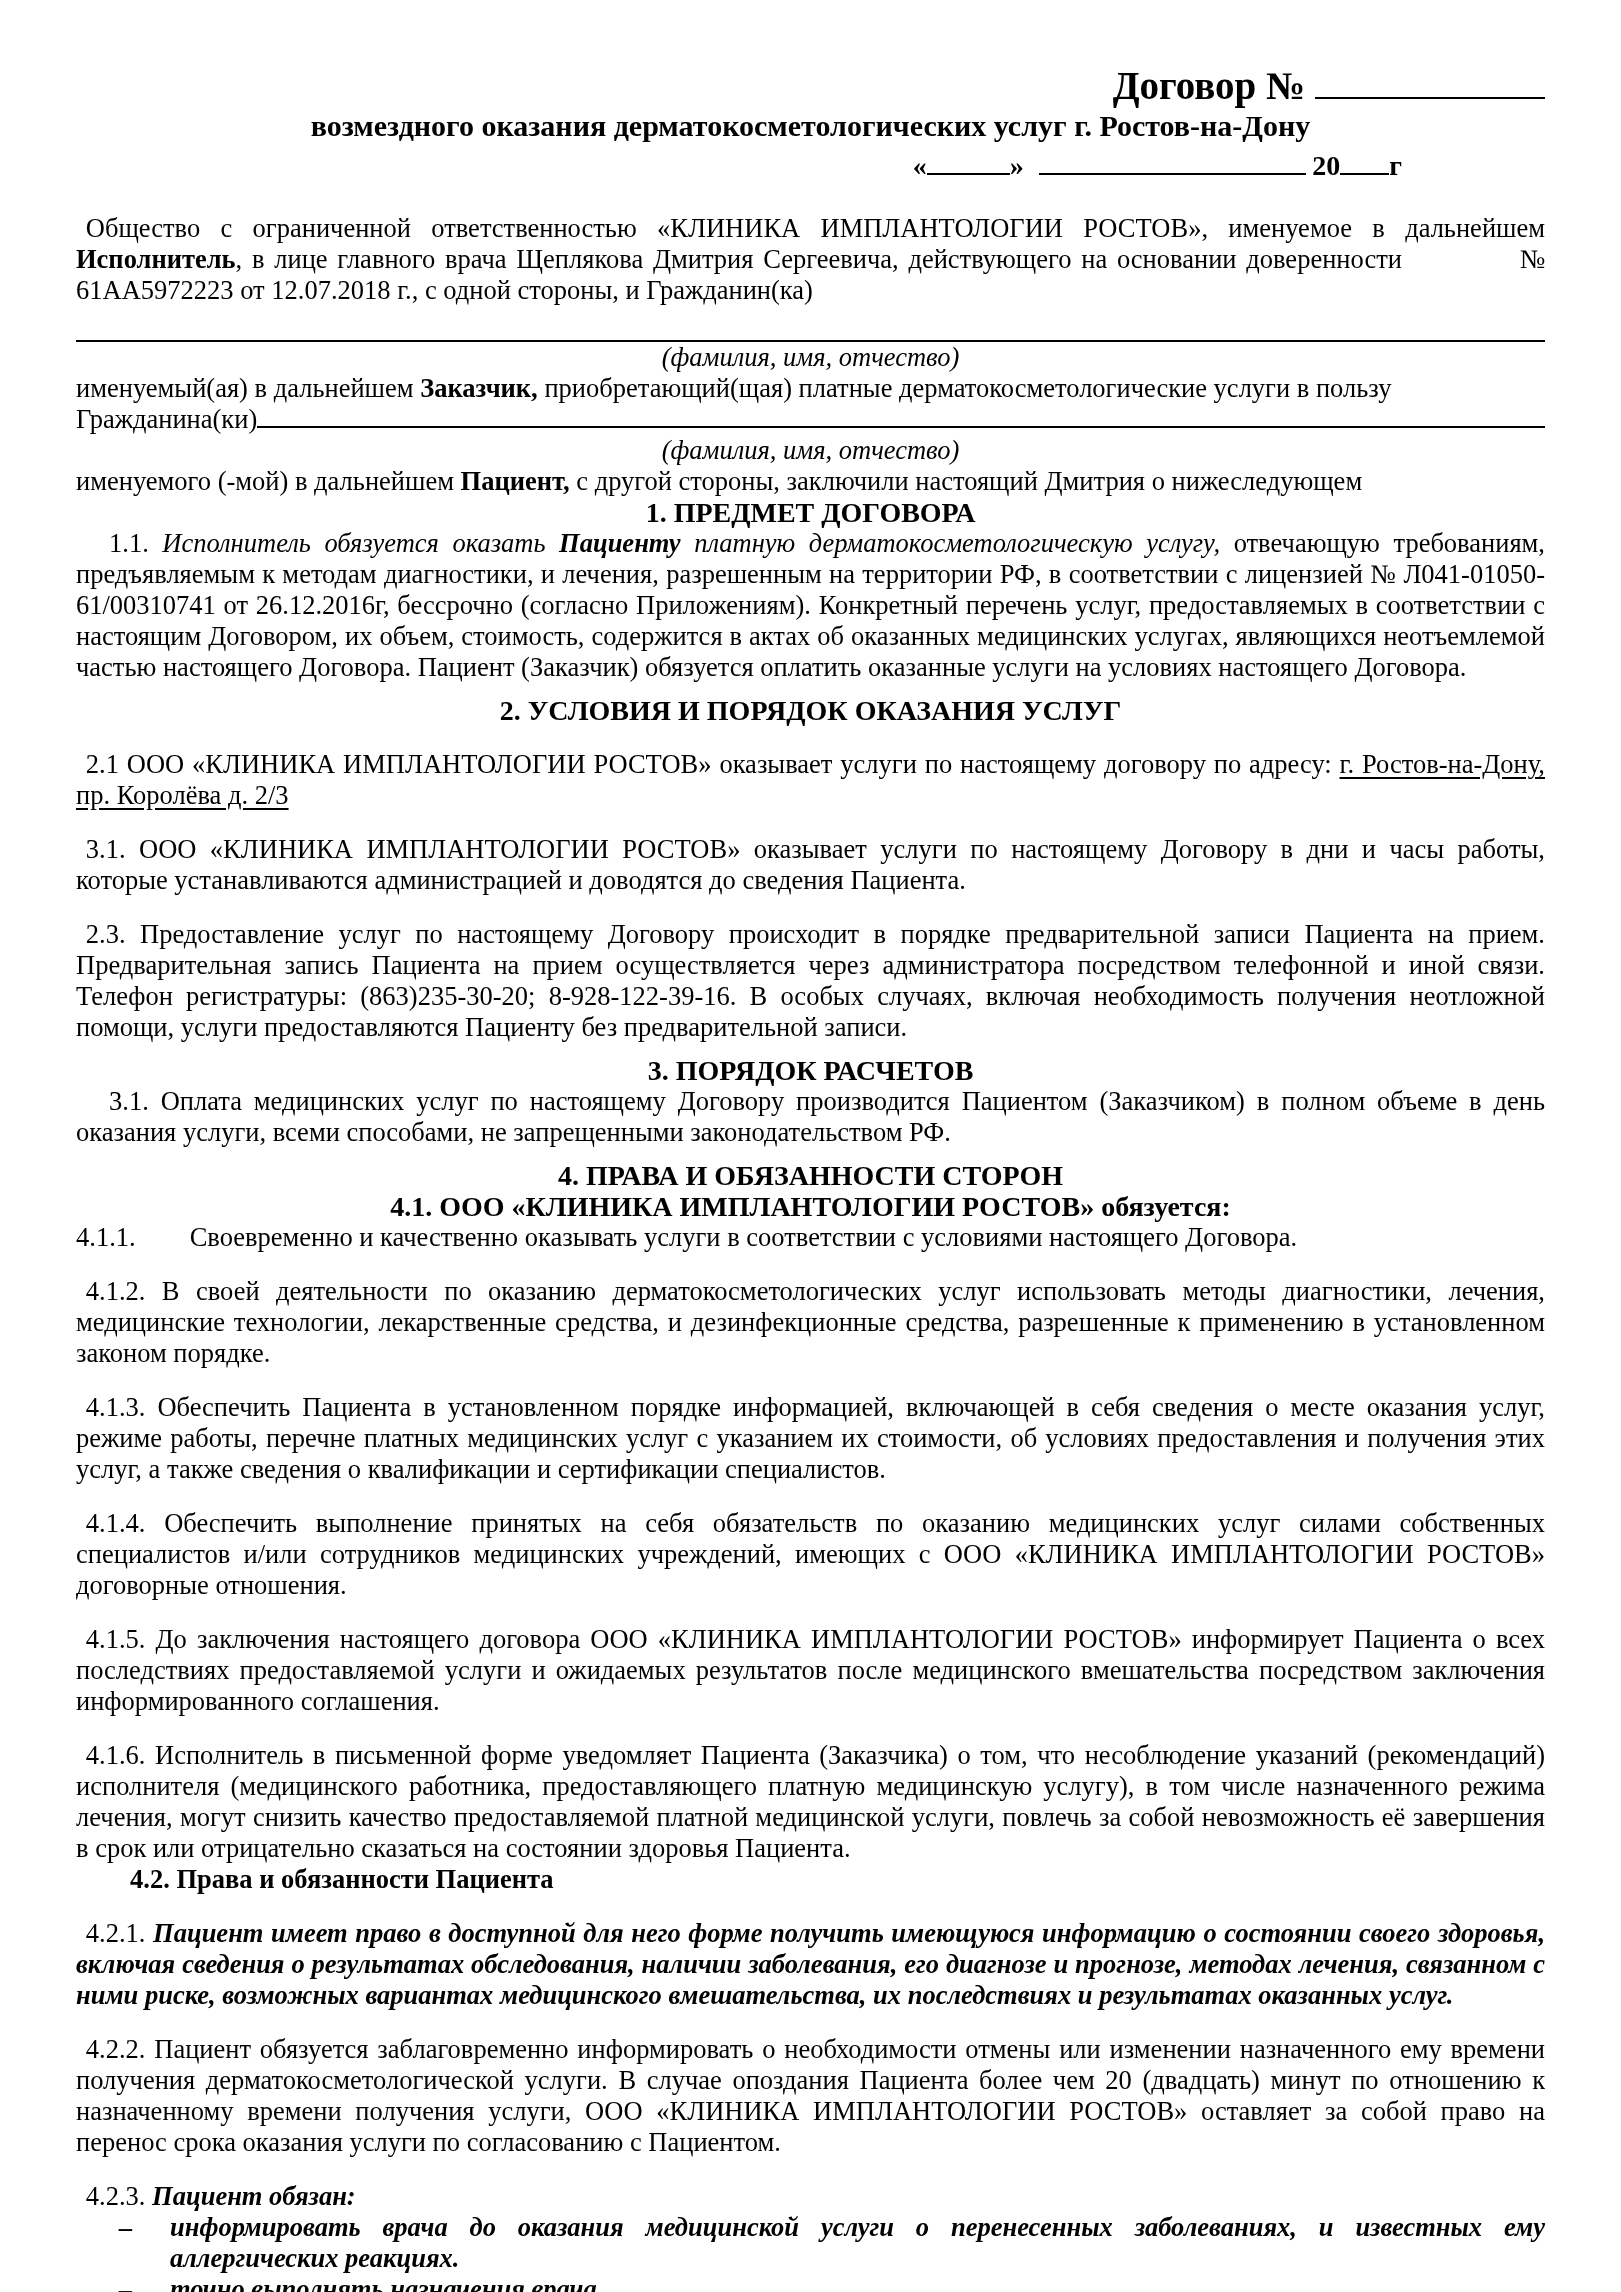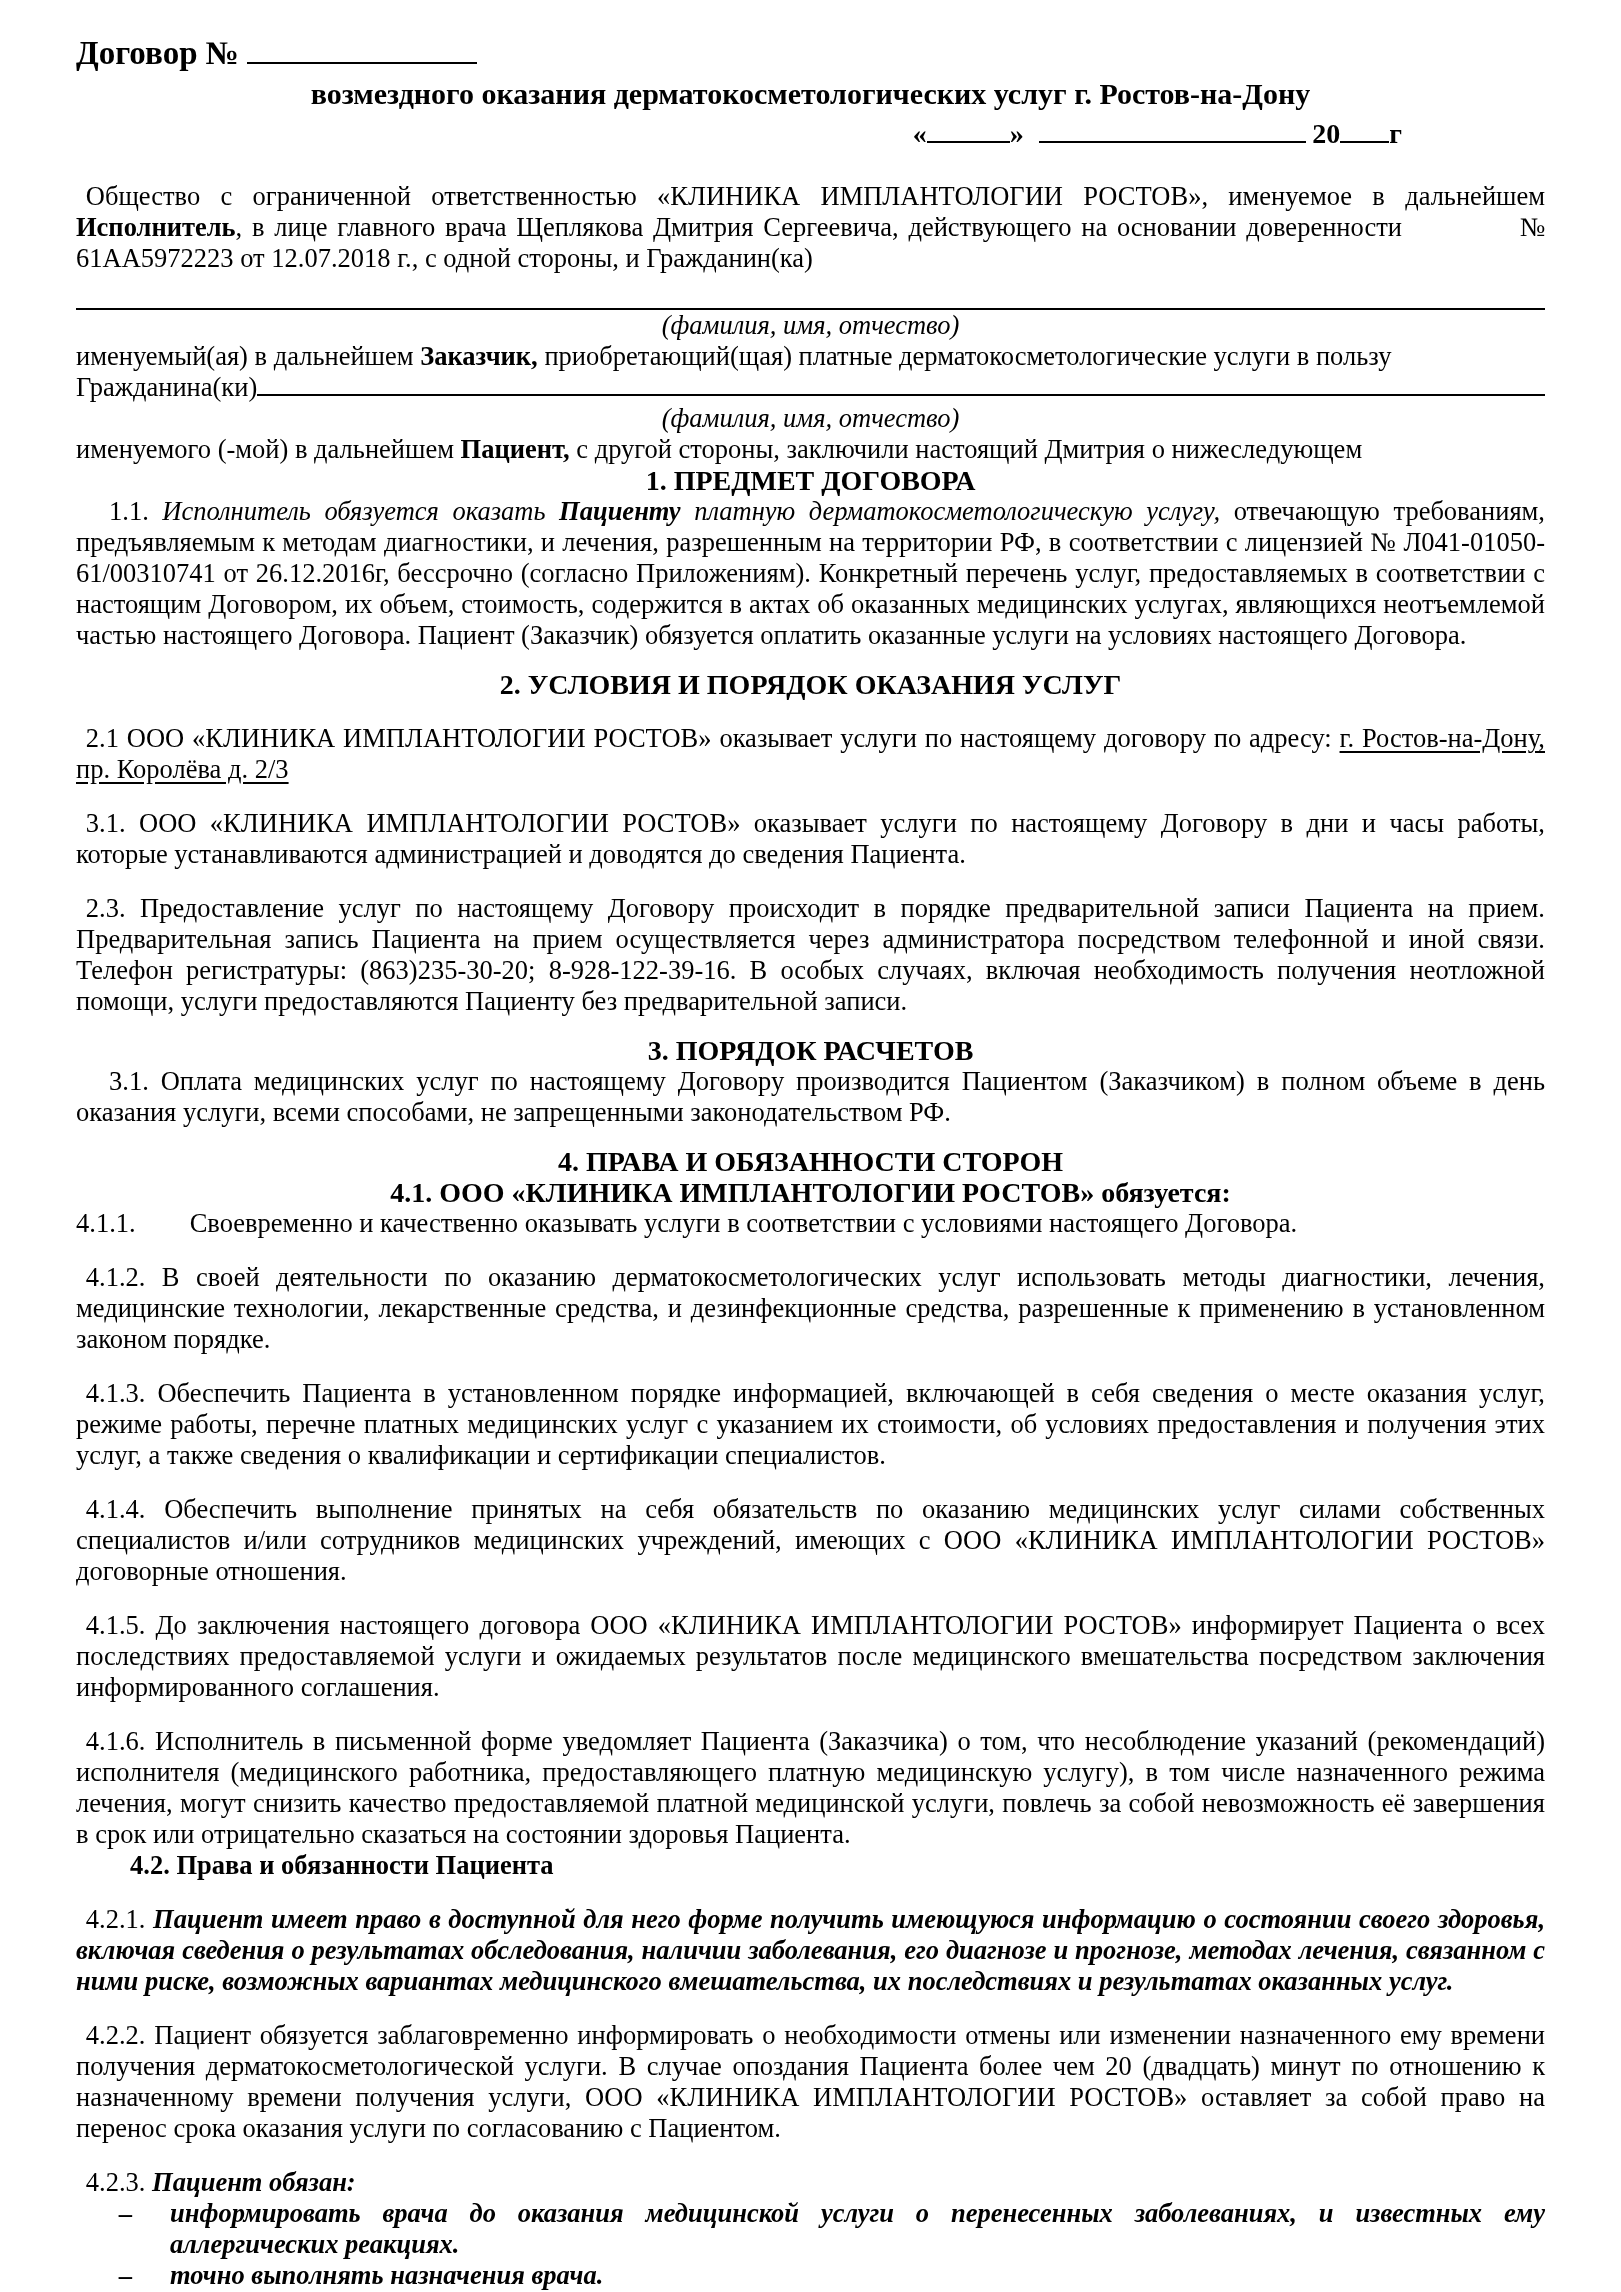--- a/index.html
+++ b/index.html
@@ -15,7 +15,7 @@
   .ital { font-style:italic; }
   .und  { text-decoration:underline; text-underline-offset:3.9px; }
 
-  .title1 { text-align:left; font-weight:bold; font-size:33px; line-height:41px; text-indent:0; }
+  .title1 { text-align:right; font-weight:bold; font-size:39px; line-height:41px; text-indent:0;margin-top:32px; }
   .title2 { text-align:center; font-weight:bold; font-size:30px; line-height:39px; text-indent:0; }
   .date   { text-align:right; padding-right:143px; font-weight:bold; font-size:28px;
             line-height:37px; margin:2px 0 29px 0; }

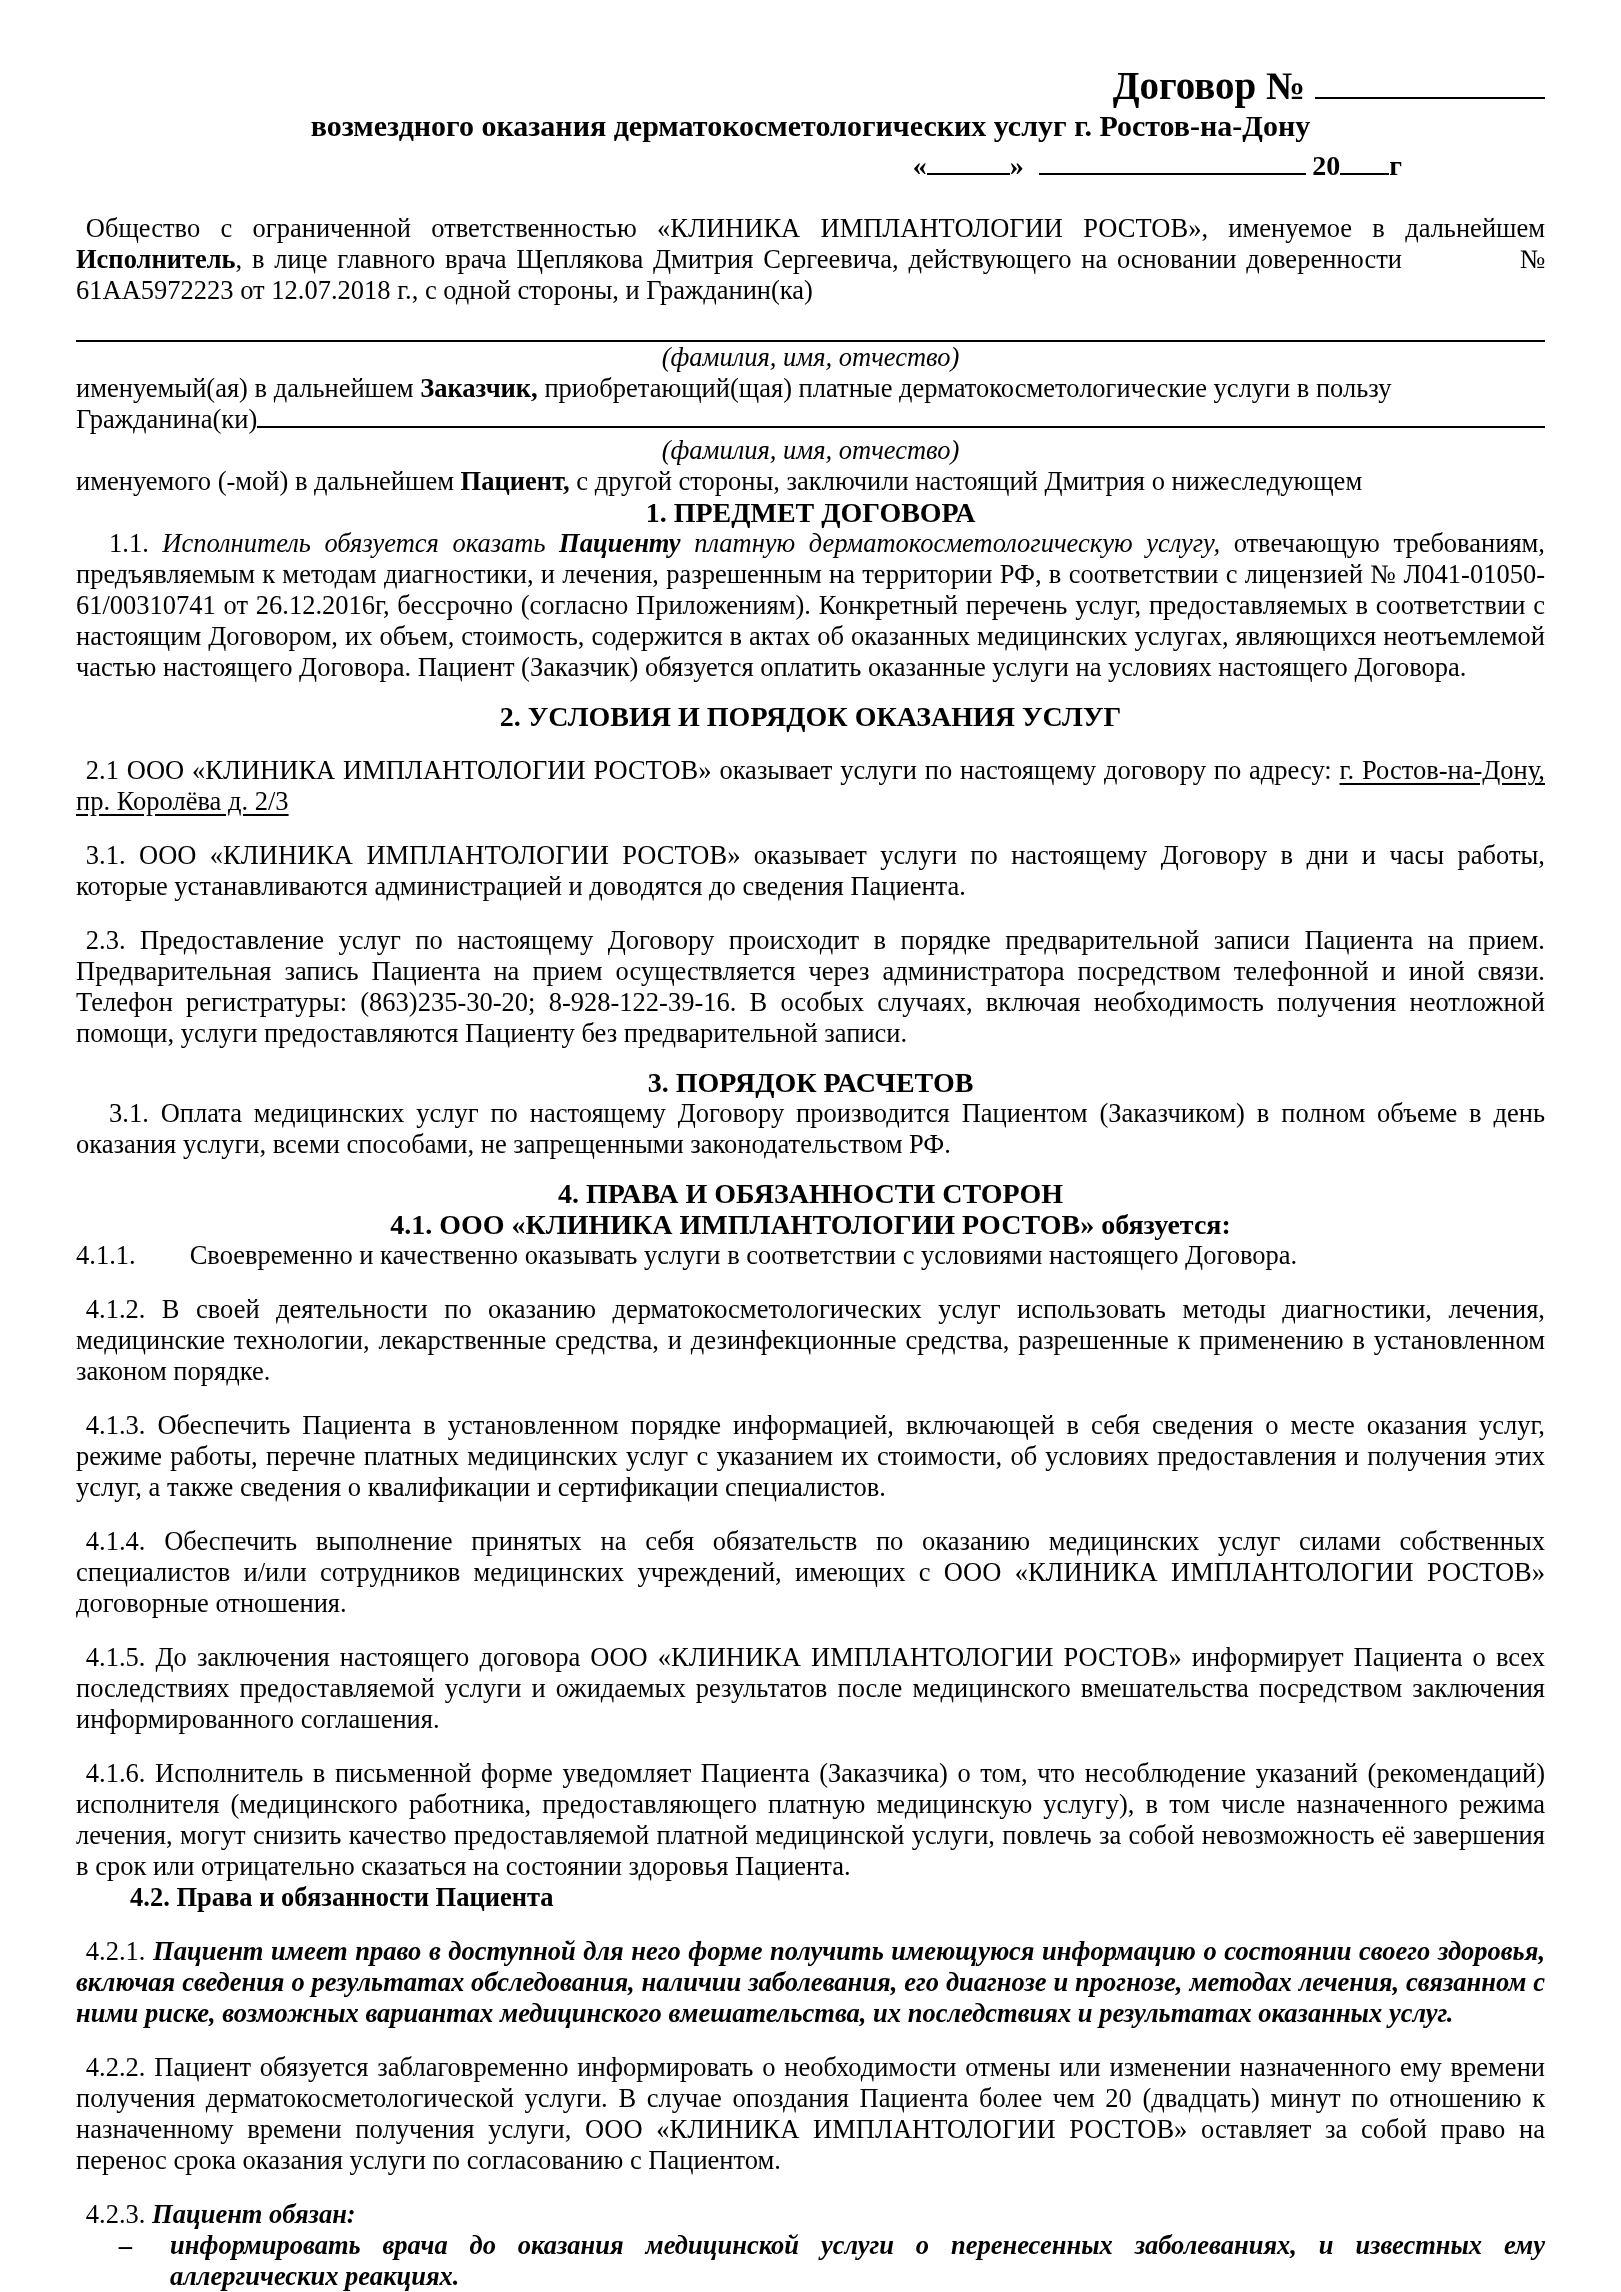--- a/index.html
+++ b/index.html
@@ -21,7 +21,7 @@
             line-height:37px; margin:2px 0 29px 0; }
 
   .heading { text-align:center; font-weight:bold; font-size:28px; text-indent:0; }
-  .gap-top { margin-top:18px; }
+  .gap-top { margin-top:12px; }
 
   .fio { text-align:center; font-style:italic; }
 

